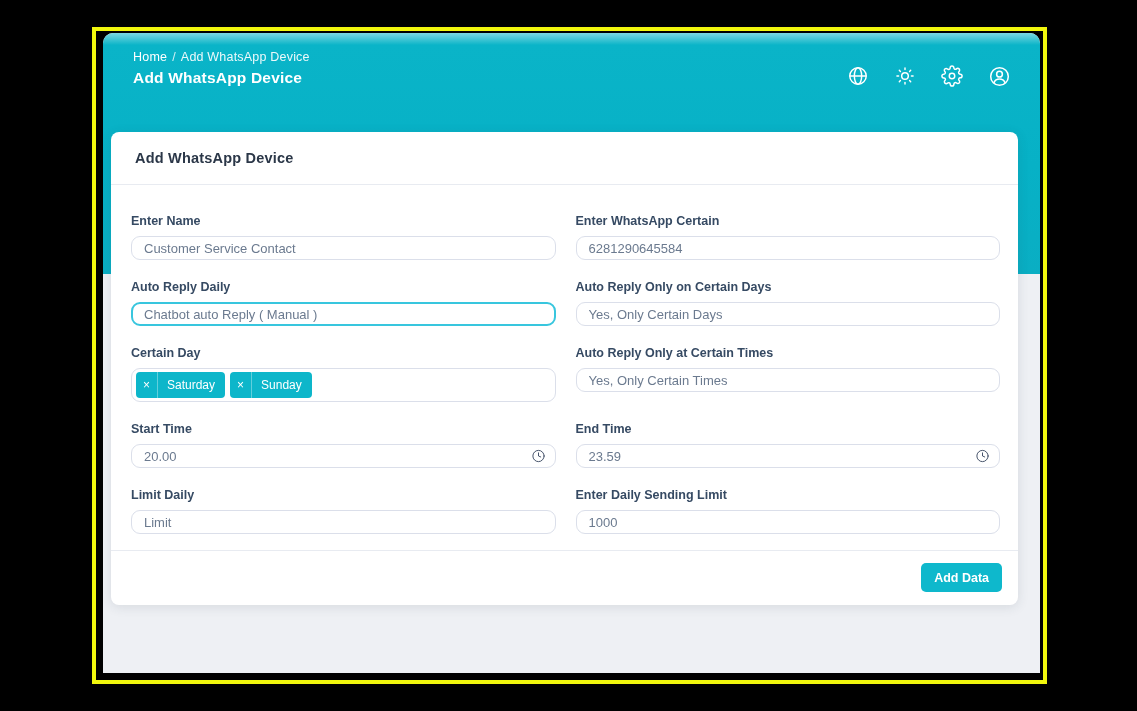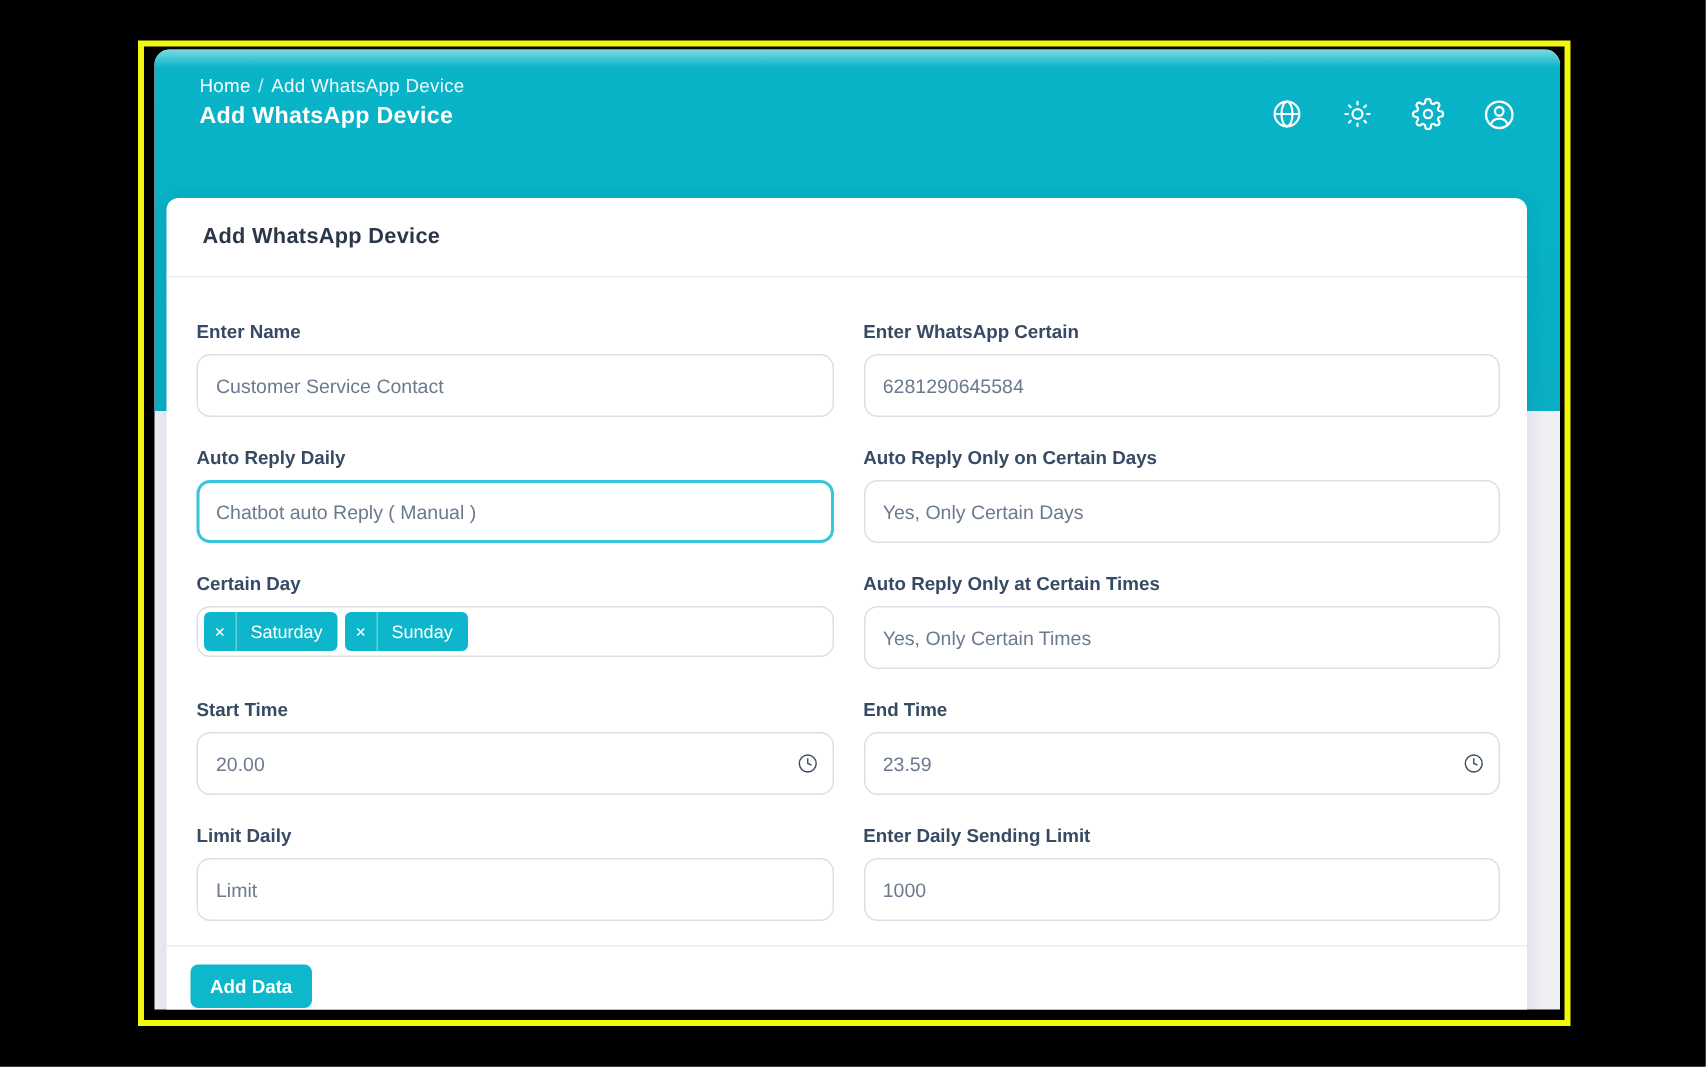--- a/index.html
+++ b/index.html
@@ -36,7 +36,7 @@
   .fgroup { display:flex; flex-direction:column; }
   .flabel { font-size:12.5px; font-weight:bold; color:#364a63; margin-bottom:8px; }
   .fwrap { position:relative; }
-  .finput { width:100%; height:42px; border:1px solid #dbdfea; border-radius:9px;
+  .finput { width:100%; height:24px; border:1px solid #dbdfea; border-radius:9px;
             background:#fff; padding:0 12px; font-size:13px; color:#6b7a8f;
             font-family:"Liberation Sans", sans-serif; outline:none; }
   .finput::placeholder { color:#6b7a8f; opacity:1; }

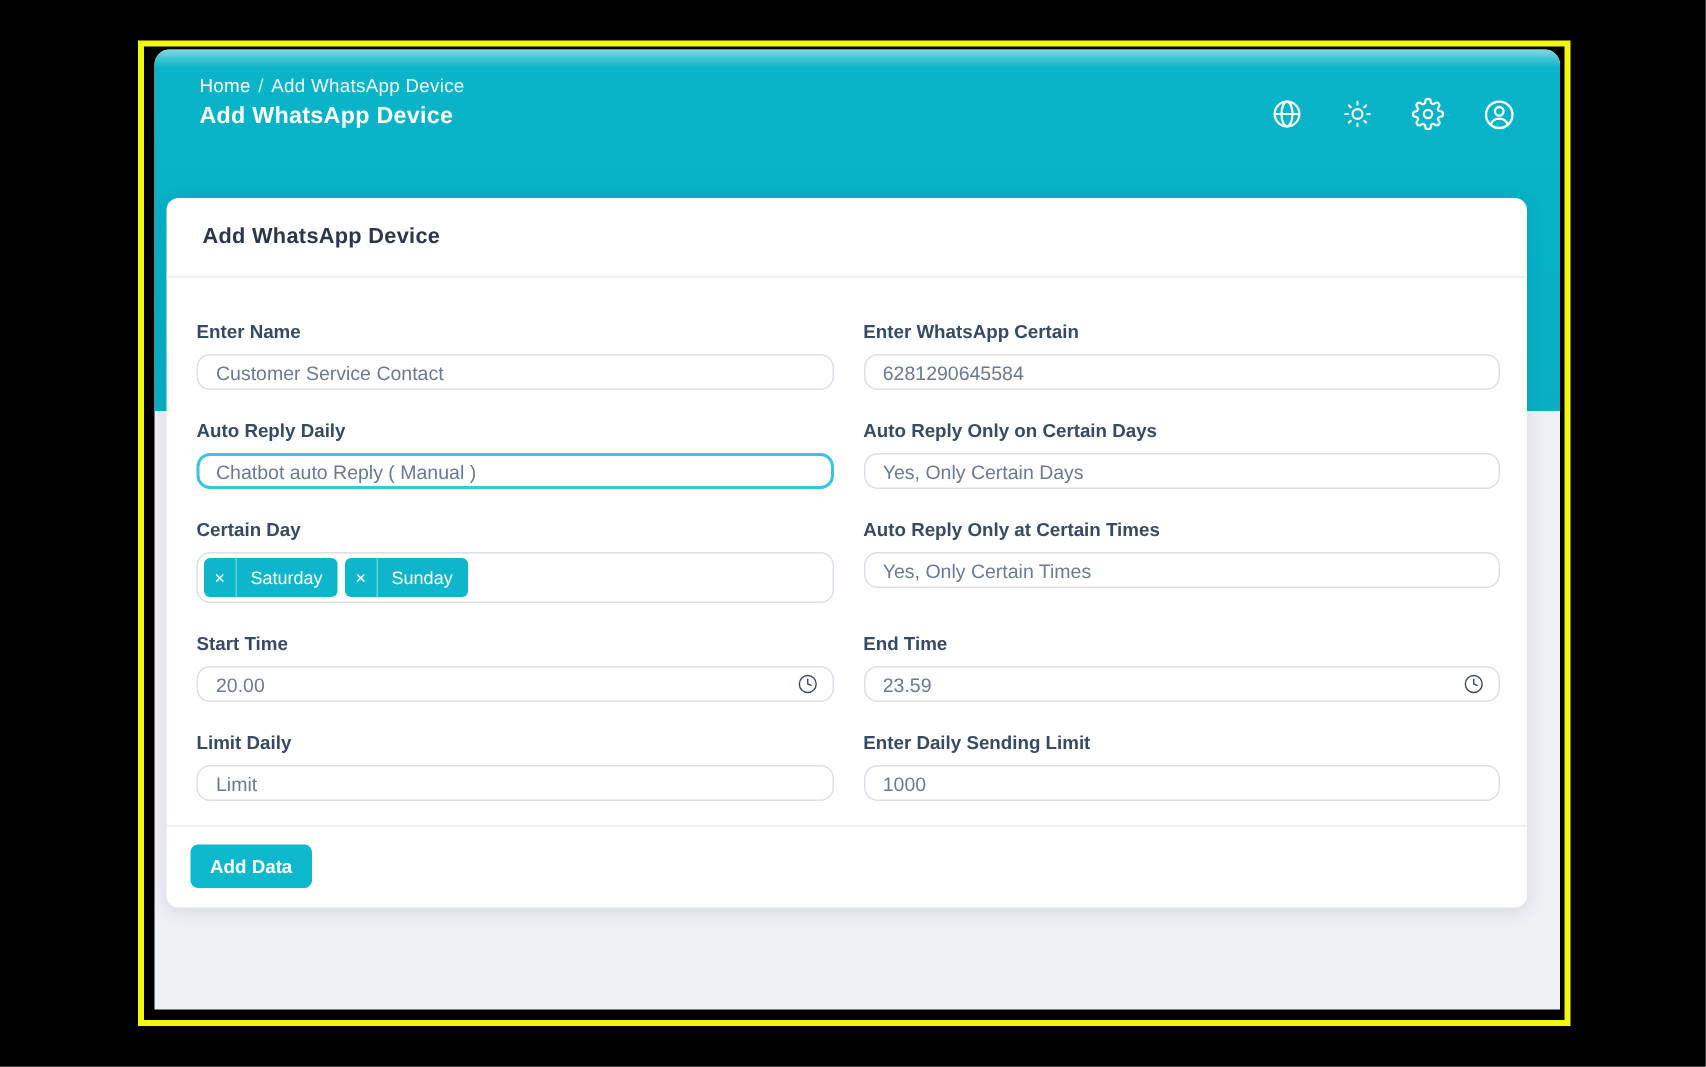--- a/index.html
+++ b/index.html
@@ -56,7 +56,7 @@
   .tag-label { display:flex; align-items:center; padding:0 10px 0 9px; font-size:12px; }
 
   .card-foot { border-top:1px solid #e8ebf1; padding:12px 16px 13px 16px;
-               display:flex; }
+               display:flex; justify-content:flex-end; }
   .btn-primary { background:#0eb8cc; color:#fff; border:none; border-radius:5px;
                  height:29px; padding:0 13px; font-size:12.5px; font-weight:bold;
                  font-family:"Liberation Sans", sans-serif; cursor:pointer; }

